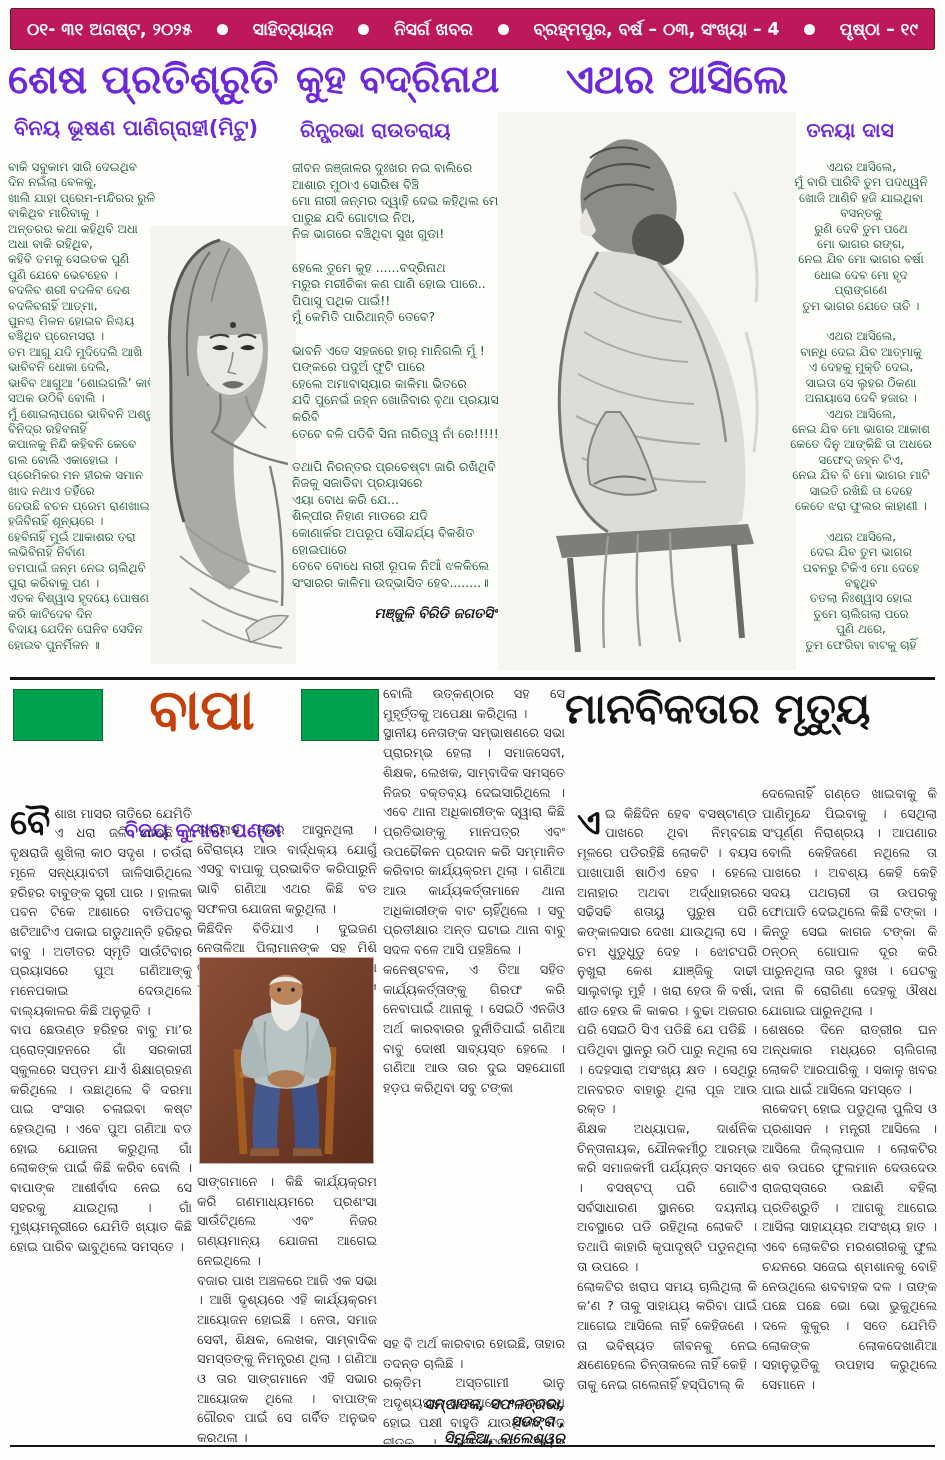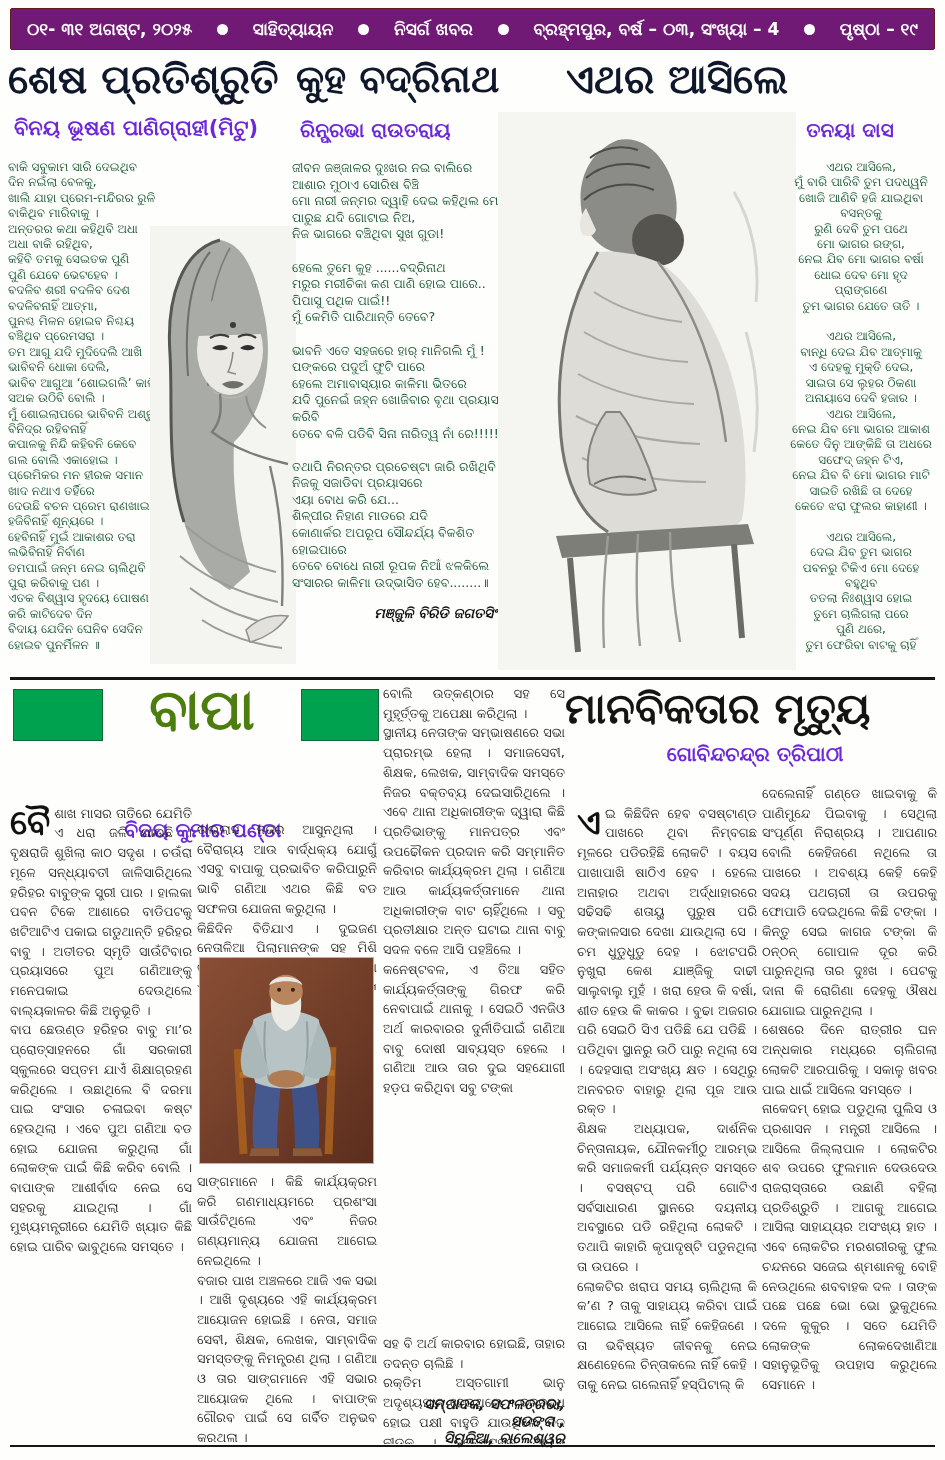--- a/index.html
+++ b/index.html
@@ -55,7 +55,7 @@
 
 <div class="page">
 
-  <div class="masthead" style="background: #701a75;">
+  <div class="masthead" style="background: #be185d;">
     <span>୦୧- ୩୧ ଅଗଷ୍ଟ, ୨୦୨୫</span>
     <span class="dot"></span>
     <span>ସାହିତ୍ୟାୟନ</span>

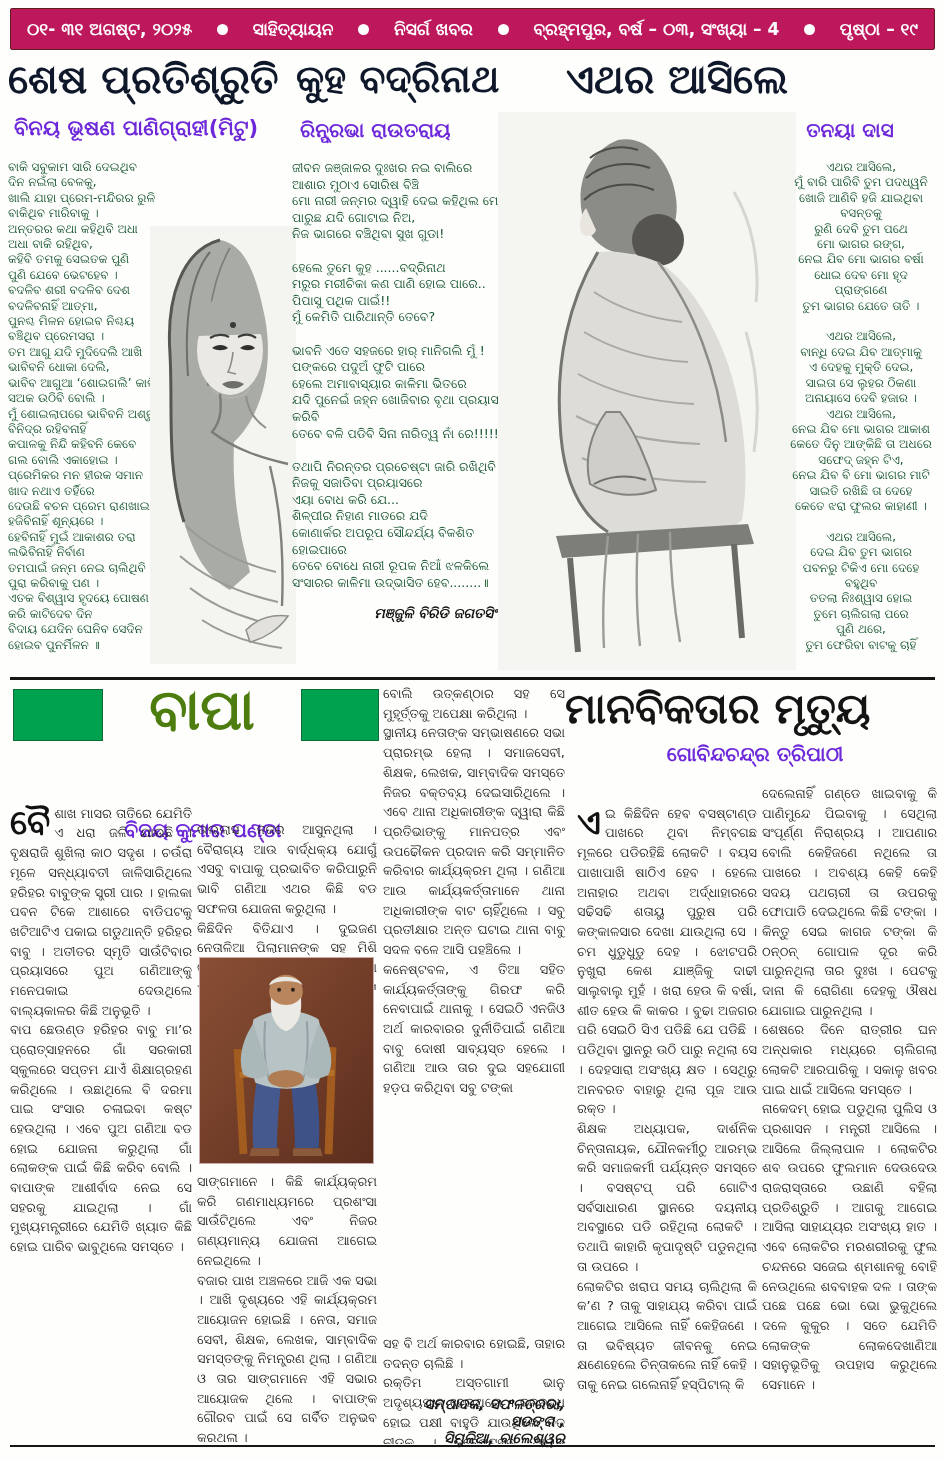--- a/index.html
+++ b/index.html
@@ -18,7 +18,7 @@
   }
   .dot { width:11px; height:11px; border-radius:50%; background:#ffffff; flex:0 0 auto; }
   
-  .headline { position:absolute; font-weight:bold; color:#0f172a; line-height:1.05; }
+  .headline { position:absolute; font-weight:bold; color:#6d28d9; line-height:1.05; }
   .h-poem { font-size:40px; }
   .byline { position:absolute; font-weight:bold; font-size:20px; color:#6d28d9; }
   

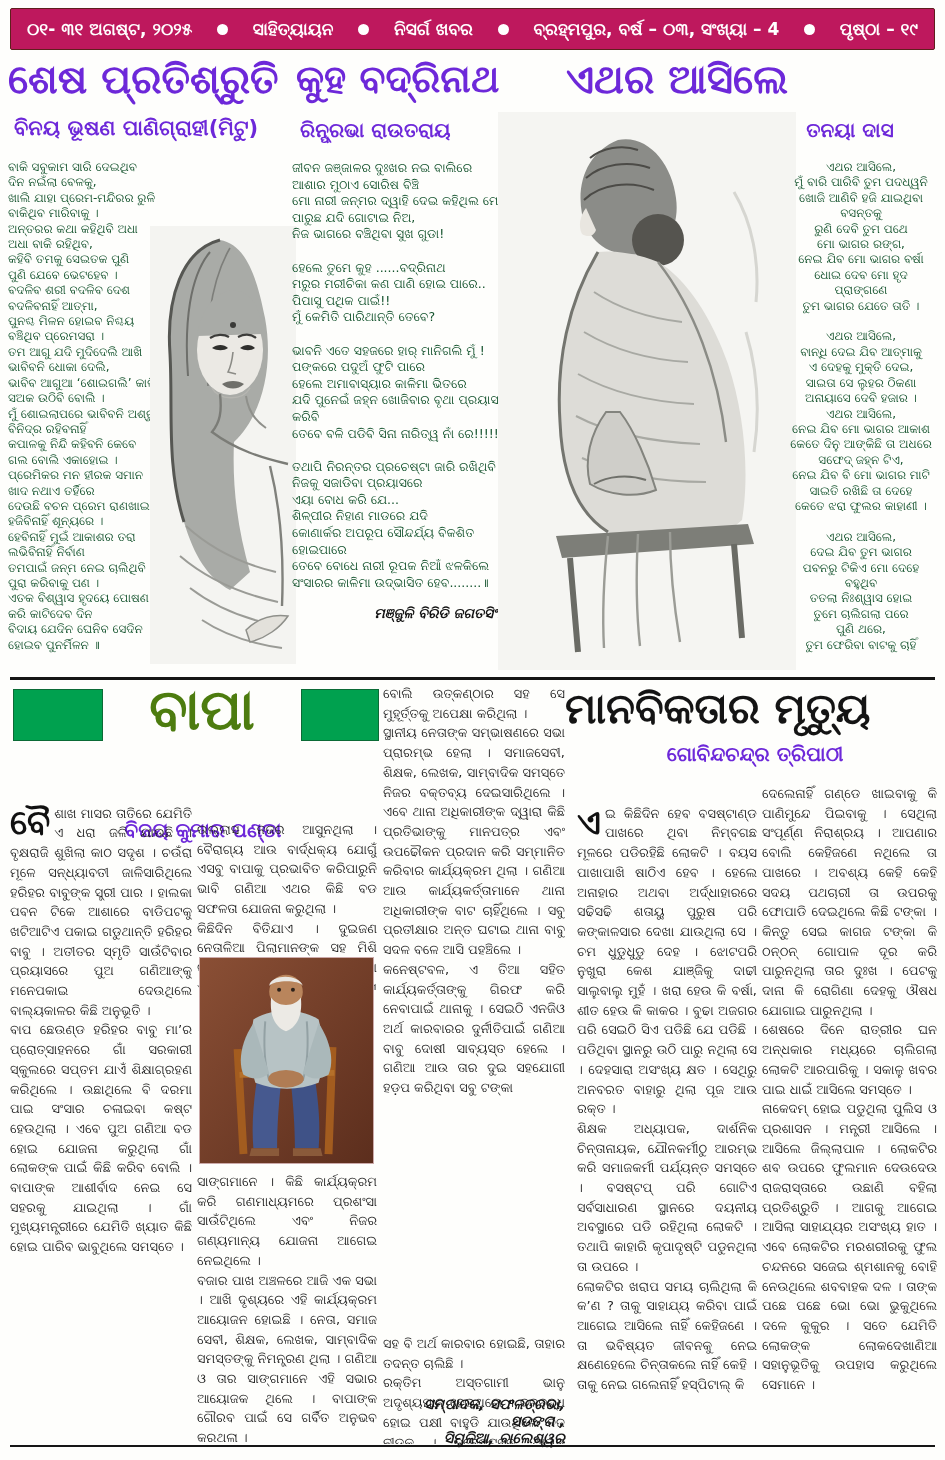--- a/index.html
+++ b/index.html
@@ -226,7 +226,7 @@
   <div class="rule" style="top:677px; height:3px;"></div>
 
   <div class="flagblock" style="left: 13px; top: 689px; width: 90px; background: rgb(0, 161, 79);"></div>
-  <div class="bapa-title" style="left: 103px; top: 682px; width: 198px; color: #4d7c0f;">ବାପା</div>
+  <div class="bapa-title" style="left: 103px; top: 682px; width: 198px; color: #c2410c;">ବାପା</div>
   <div class="flagblock" style="left: 301px; top: 689px; width: 78px; background: rgb(0, 161, 79);"></div>
   <div class="byline center" style="left:78px; top:790px; width:250px;margin-top:28px;">ବିଜୟ କୁମାର ପଣ୍ଡା</div>
 

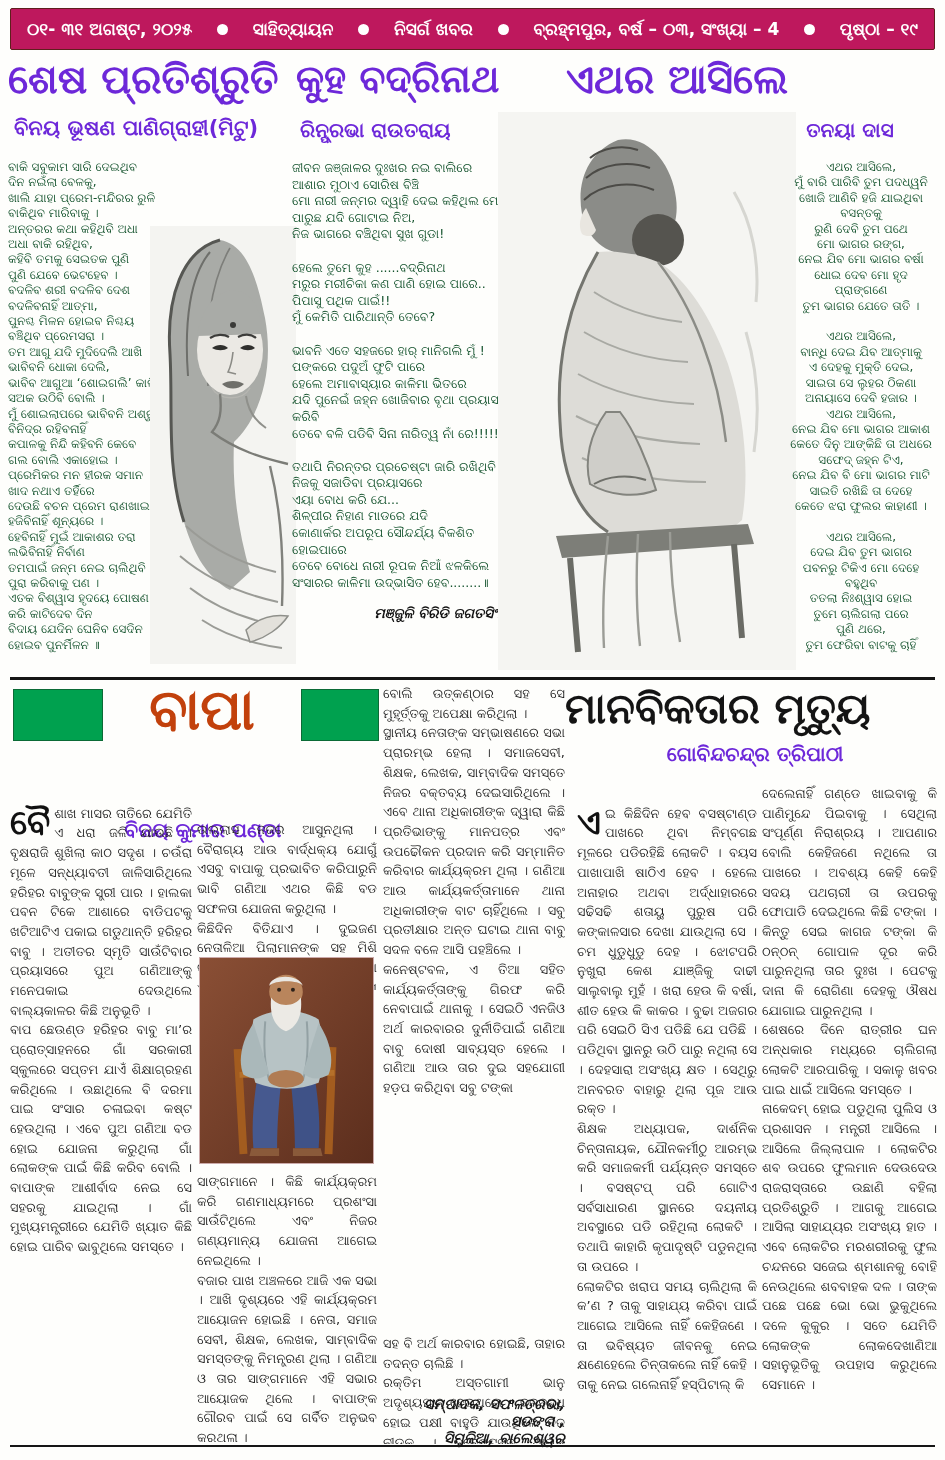--- a/index.html
+++ b/index.html
@@ -285,7 +285,6 @@
 ସିମୁଳିଆ, ବାଲେଶ୍ୱର</div>
 
   <div class="story2-title" style="left:565px; top:684px; width:375px;">ମାନବିକତାର ମୃତ୍ୟୁ</div>
-  <div class="byline center" style="left:640px; top:742px; width:230px;">ଗୋବିନ୍ଦଚନ୍ଦ୍ର ତ୍ରିପାଠୀ</div>
 
   <div class="bodycol" style="left:577px; top:784px; width:180px; height:658px;">
     <span class="dropcap">ଏ</span><span>ଇ କିଛିଦିନ ହେବ ବସଷ୍ଟାଣ୍ଡ ପାଖରେ ଥିବା ନିମ୍ବଗଛ ମୂଳରେ ପଡିରହିଛି ଲୋକଟି । ବୟସ ପାଖାପାଖି ଷାଠିଏ ହେବ । ହେଲେ ଅନାହାର ଅଥବା ଅର୍ଦ୍ଧାହାରରେ ସଢିସଢି ଶତାୟୁ ପୁରୁଷ ପରି କଙ୍କାଳସାର ଦେଖା ଯାଉଥିଲା ସେ । ଚମ ଧୁଡୁଧୁଡୁ ଦେହ । ଝୋଟପରି ନୁଖୁରା କେଶ ଯାଞ୍ଜିକୁ ଦାଢୀ ସାଲୁବାଲୁ ମୁହଁ । ଖରା ହେଉ କି ବର୍ଷା, ଶୀତ ହେଉ କି କାକର । ବୁଢା ଅଜଗର ପରି ସେଇଠି ସିଏ ପଡିଛି ଯେ ପଡିଛି । ପଡିଥିବା ସ୍ଥାନରୁ ଉଠି ପାରୁ ନଥିଲା ସେ । ଦେହସାରା ଅସଂଖ୍ୟ କ୍ଷତ । ସେଥିରୁ ଅନବରତ ବାହାରୁ ଥିଲା ପୂଜ ଆଉ ରକ୍ତ ।

